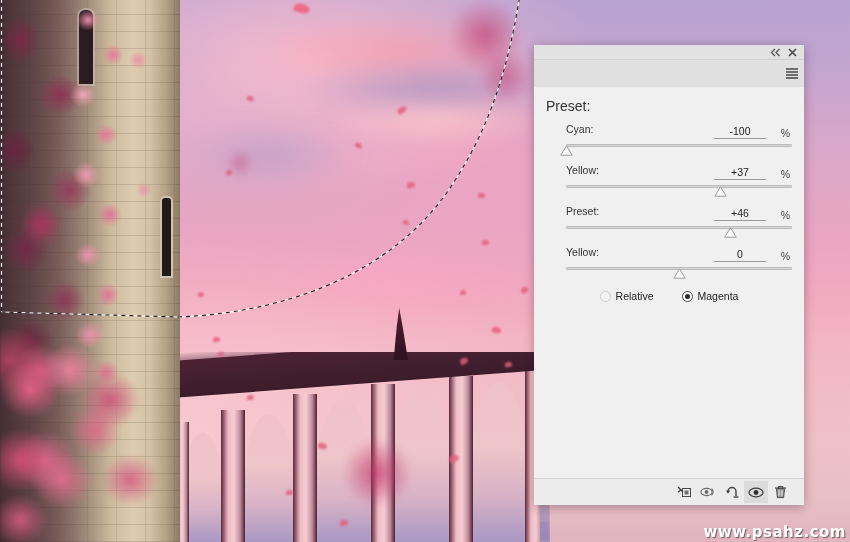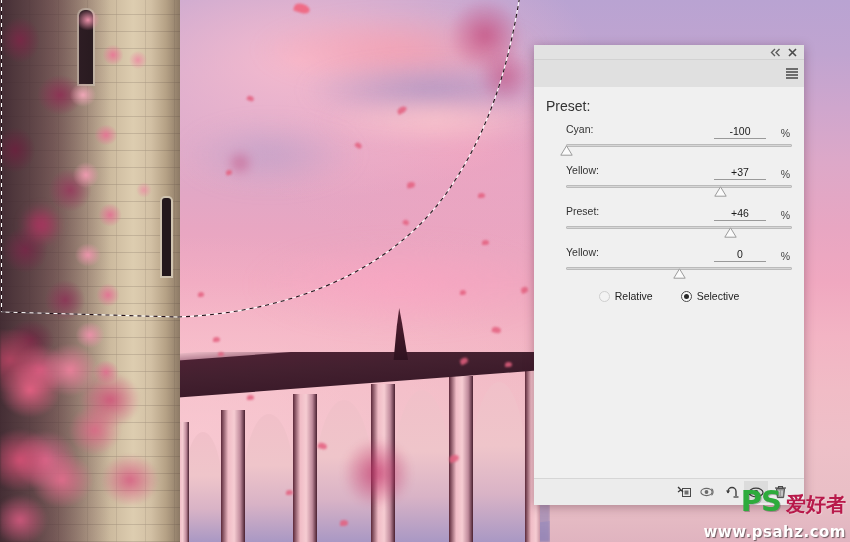--- a/index.html
+++ b/index.html
@@ -540,7 +540,7 @@
           <span class="rdot on">
               <i></i>
             </span>
-          <span>Selective</span>
+          <span>Magenta</span>
         </div>
       </div>
 

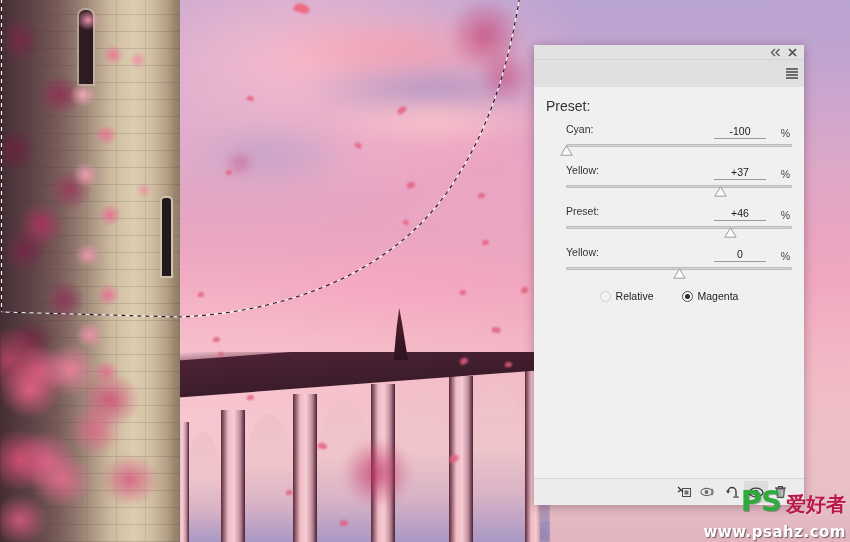--- a/index.html
+++ b/index.html
@@ -587,10 +587,6 @@
   </div>
 
   <div id="wm">
-    <div class="wm-row">
-      <span class="wm-ps">PS</span>
-      <span class="wm-cn">爱好者</span>
-    </div>
     <div class="wm-url">www.psahz.com</div>
   </div>
 

